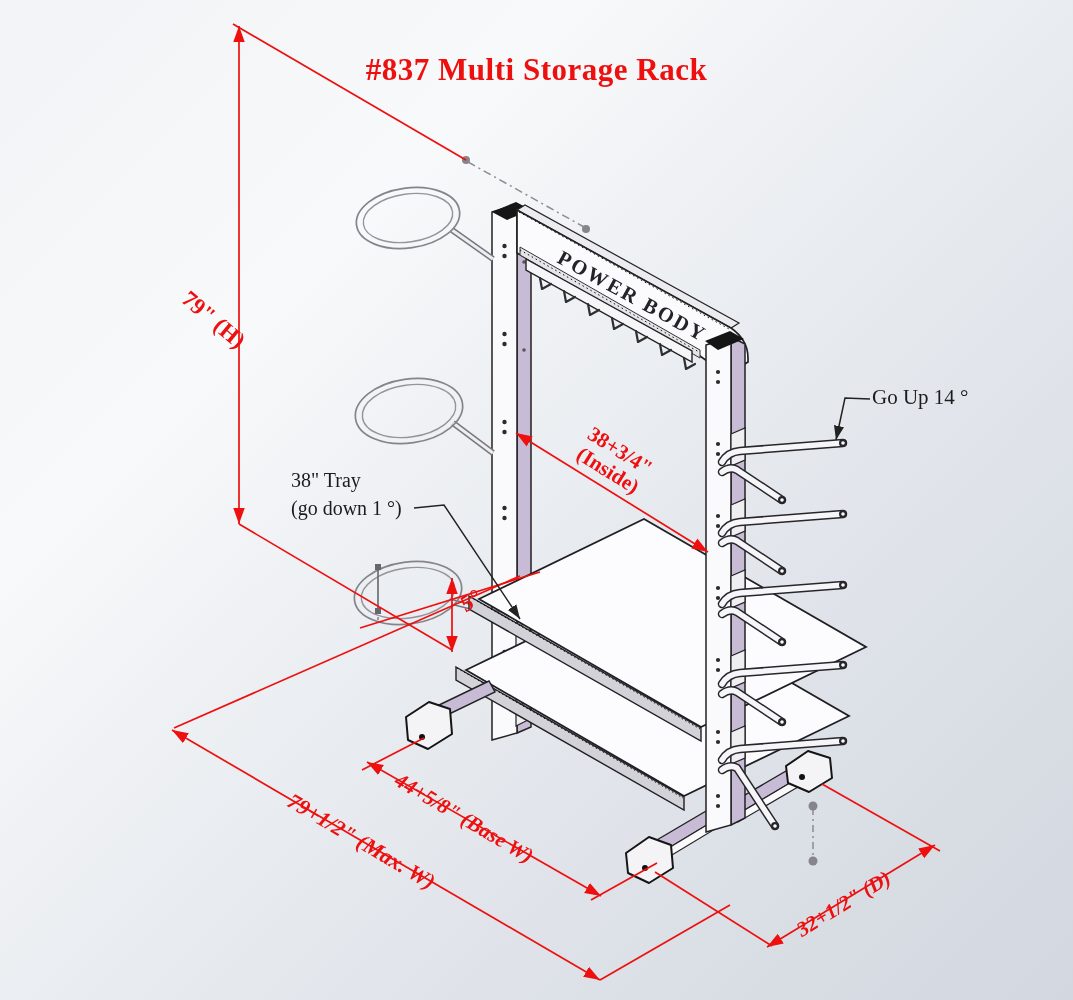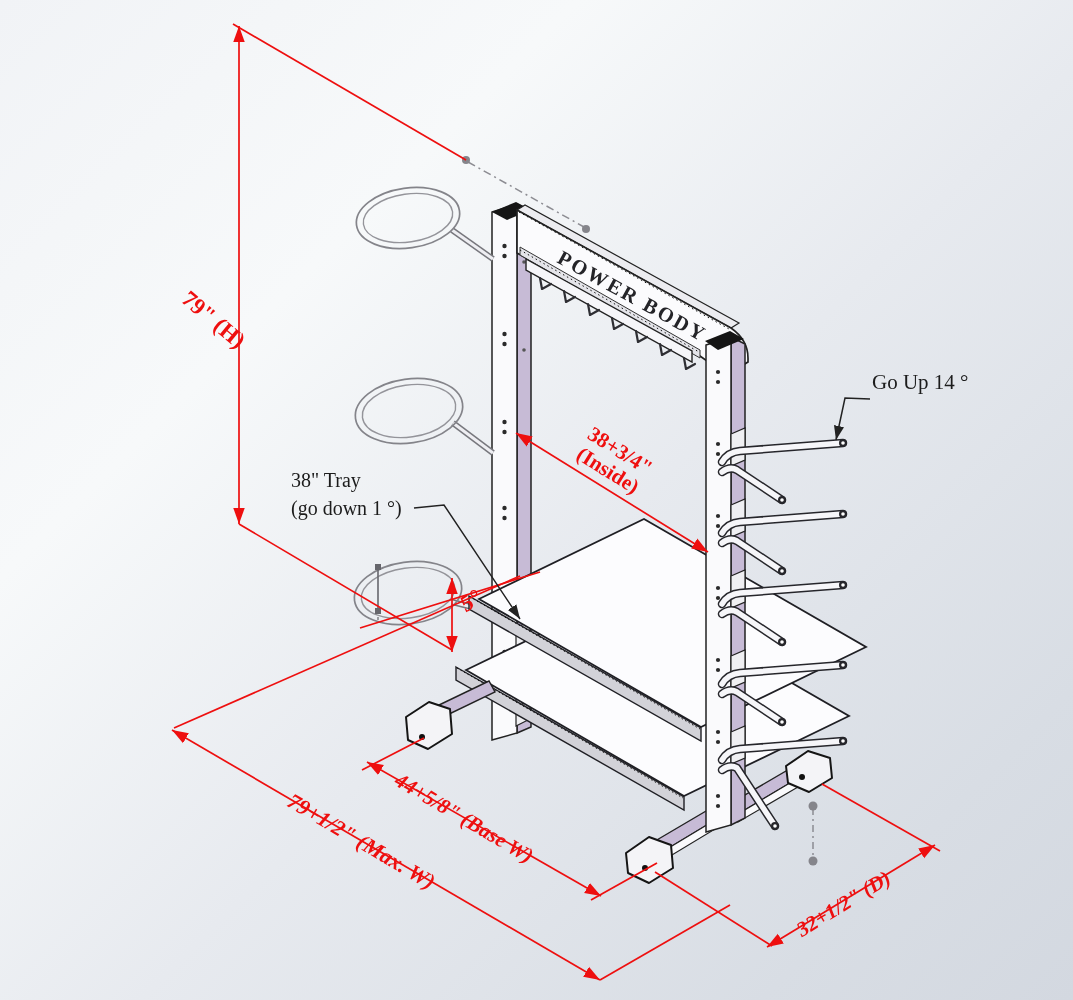--- a/index.html
+++ b/index.html
@@ -255,6 +255,7 @@
   </g>
 </svg>
 
+<div class="lbl lbl-title">#837 Multi Storage Rack</div>
 
 <div class="lbl red lbl-h">79" (H)</div>
 

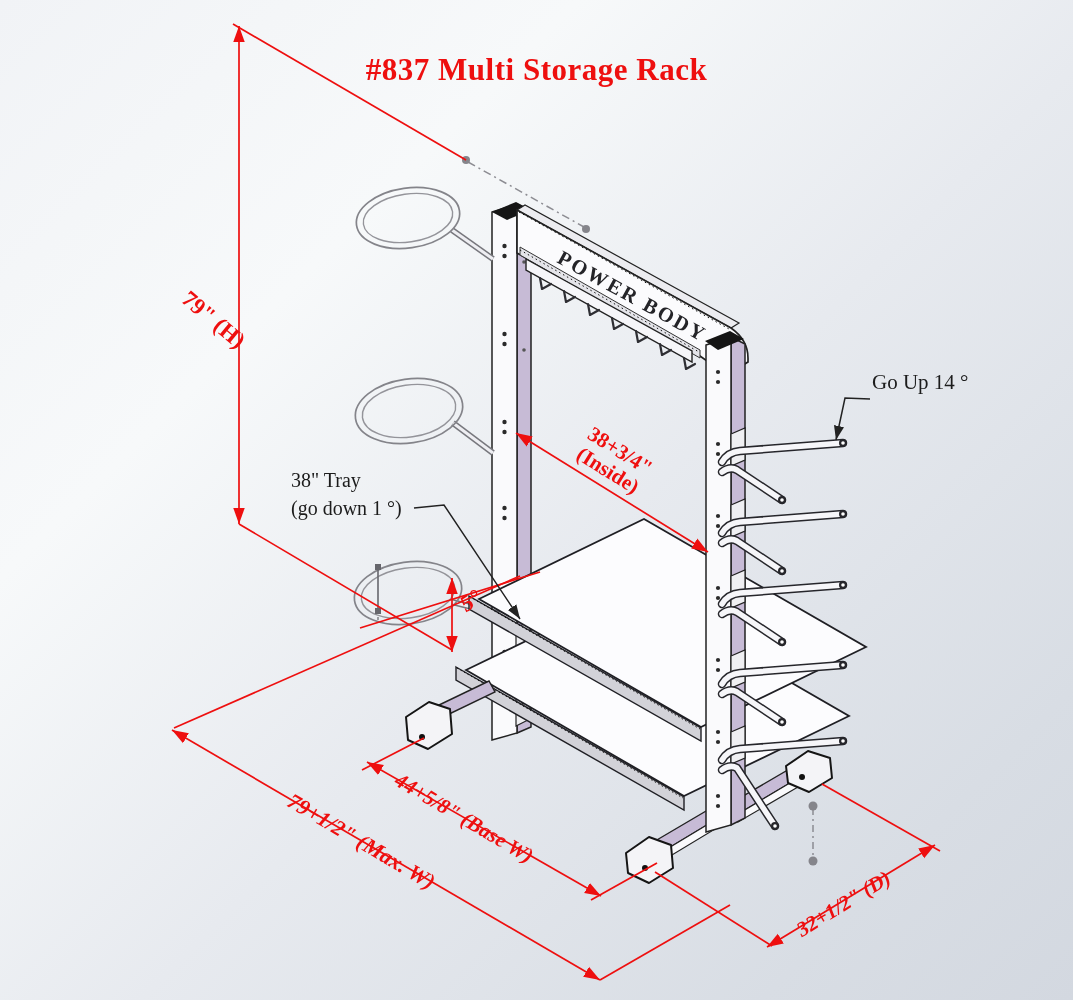--- a/index.html
+++ b/index.html
@@ -19,7 +19,7 @@
   .lbl-basew{left:403px;top:768px;font-size:21px;font-style:italic;transform:rotate(30.5deg);transform-origin:0 0;}
   .lbl-maxw{left:296px;top:788px;font-size:22px;font-style:italic;transform:rotate(30.5deg);transform-origin:0 0;}
   .lbl-d{left:792px;top:921px;font-size:21px;font-style:italic;transform:rotate(-31.5deg);transform-origin:0 0;}
-  .lbl-goup{left:872px;top:370px;font-size:21px;}
+  .lbl-goup{left:872px;top:385px;font-size:21px;}
   .lbl-tray{left:291px;top:466px;font-size:20px;line-height:1.4;}
 </style>
 </head>

